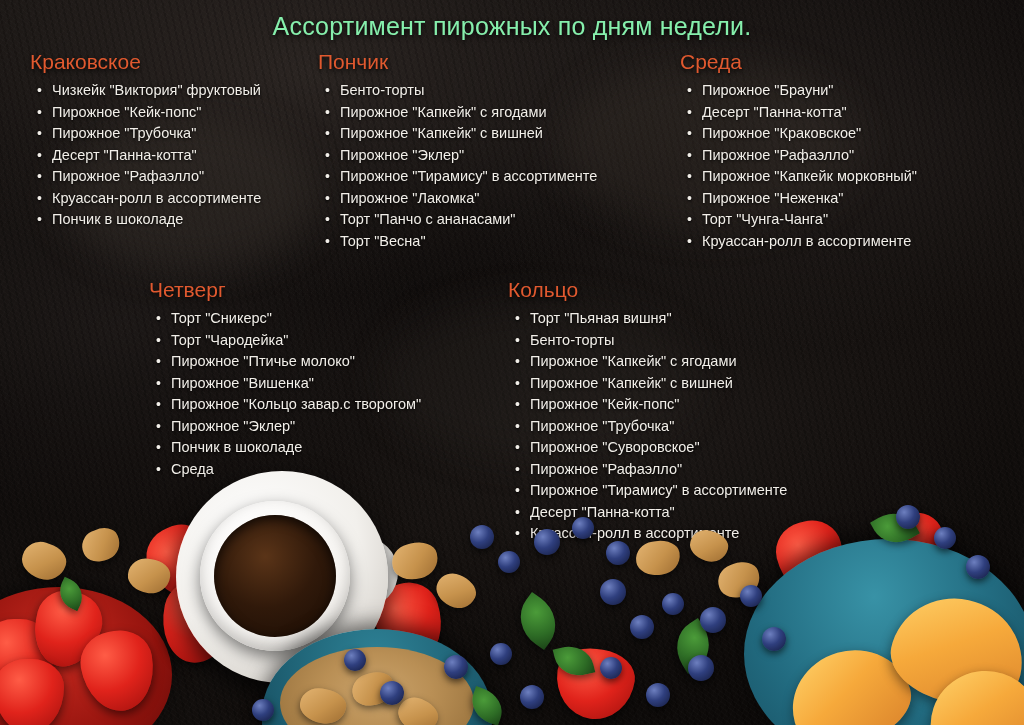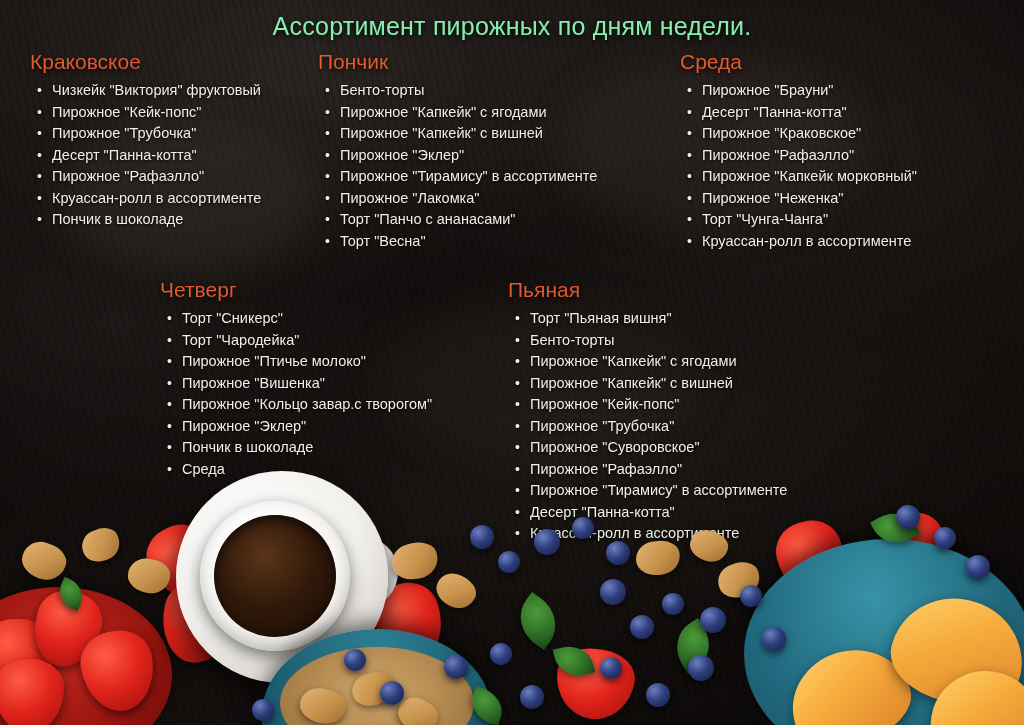--- a/index.html
+++ b/index.html
@@ -94,7 +94,7 @@
   #day-mon   { top: 50px;  left: 30px; }
   #day-tue   { top: 50px;  left: 318px; }
   #day-wed   { top: 50px;  left: 680px; }
-  #day-thu   { top: 278px; left: 160px; }
+  #day-thu   { top: 278px; left: 149px; }
   #day-fri   { top: 278px; left: 508px; }
 
   

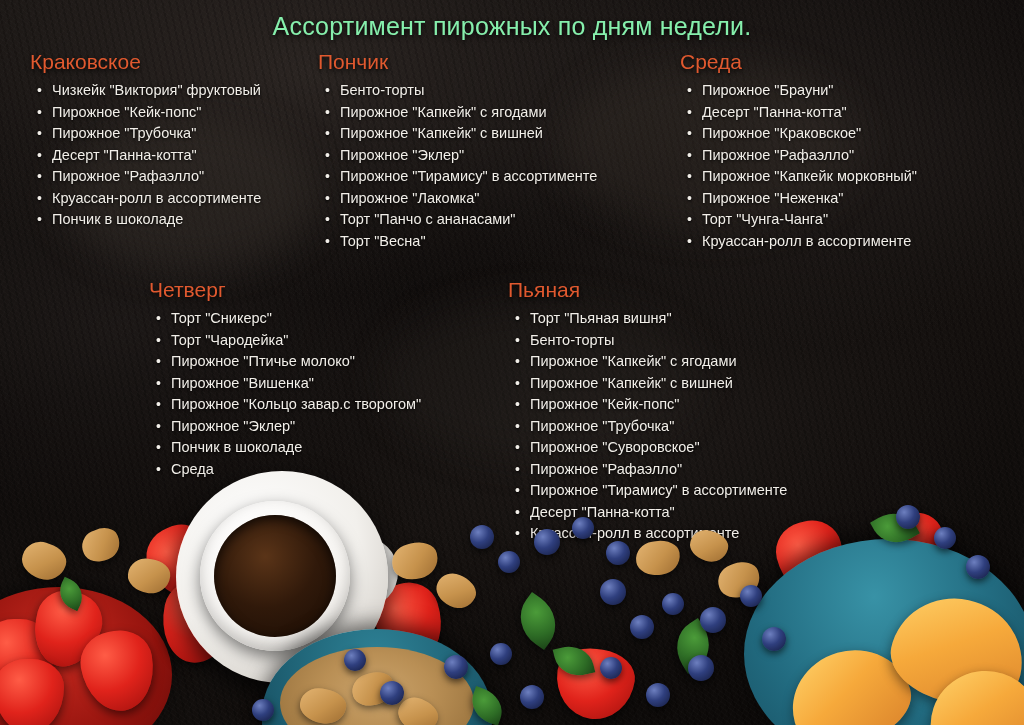--- a/index.html
+++ b/index.html
@@ -268,7 +268,7 @@
   </div>
 
   <div class="day" id="day-fri">
-    <div class="day-title">Пьяная</div>
+    <div class="day-title">Кольцо</div>
     <ul>
       <li>Торт "Пьяная вишня"</li>
       <li>Бенто-торты</li>

